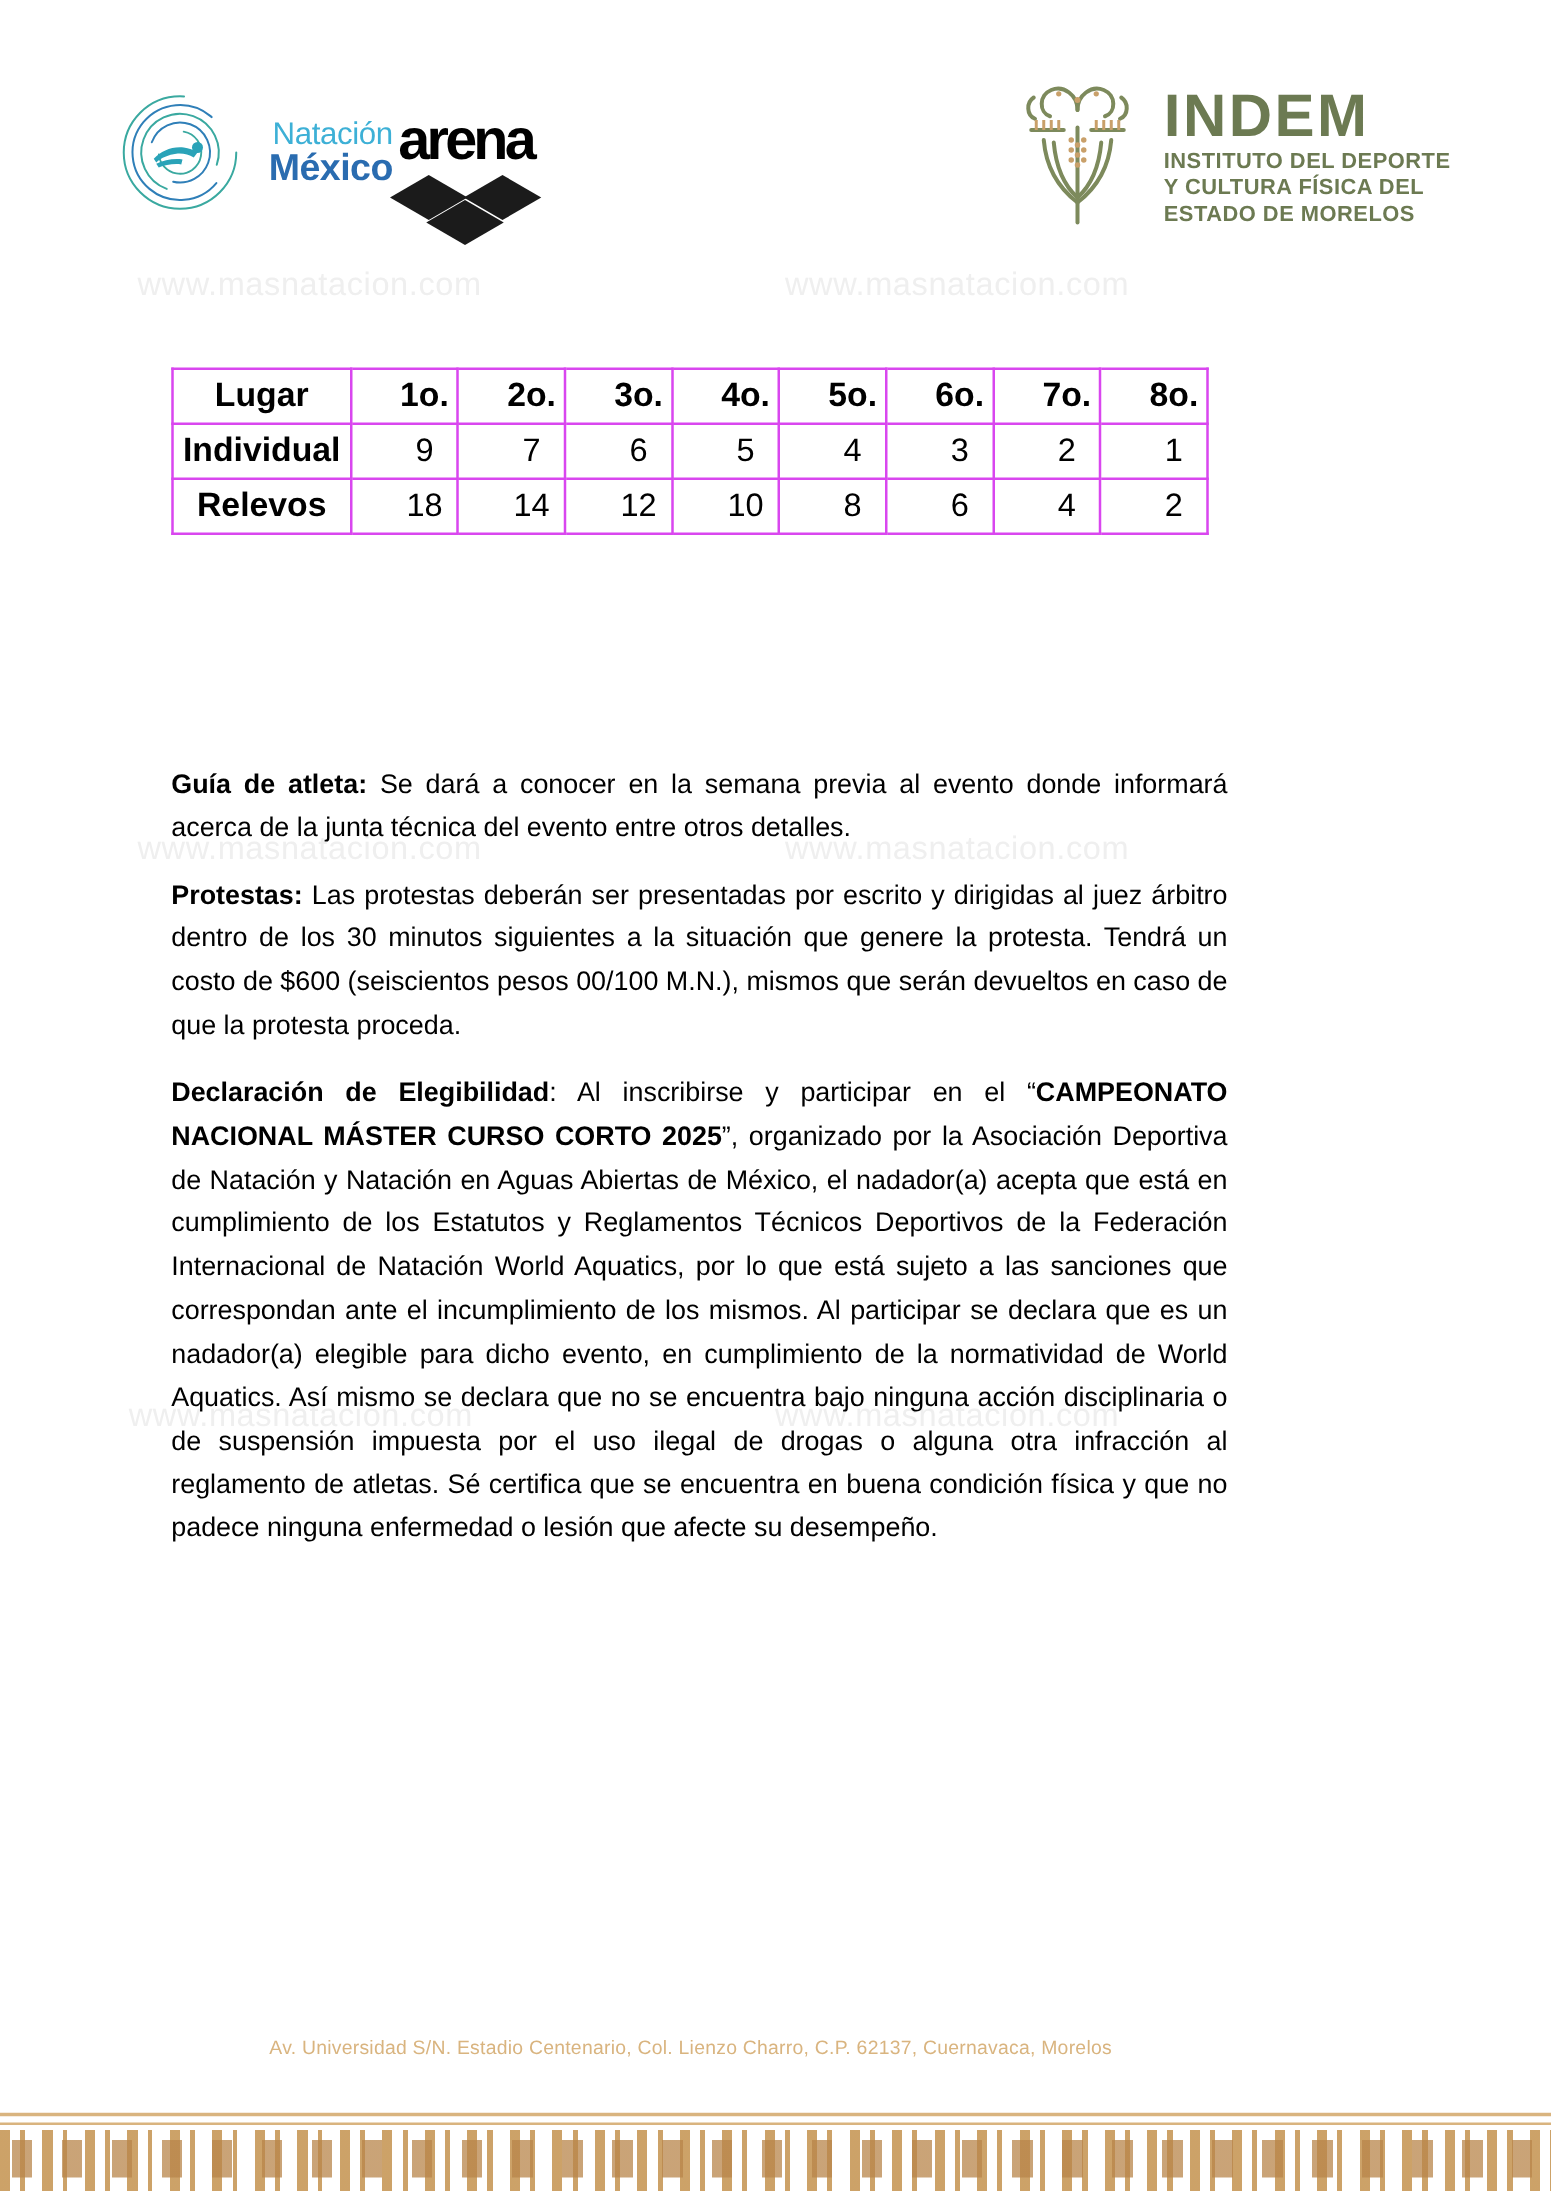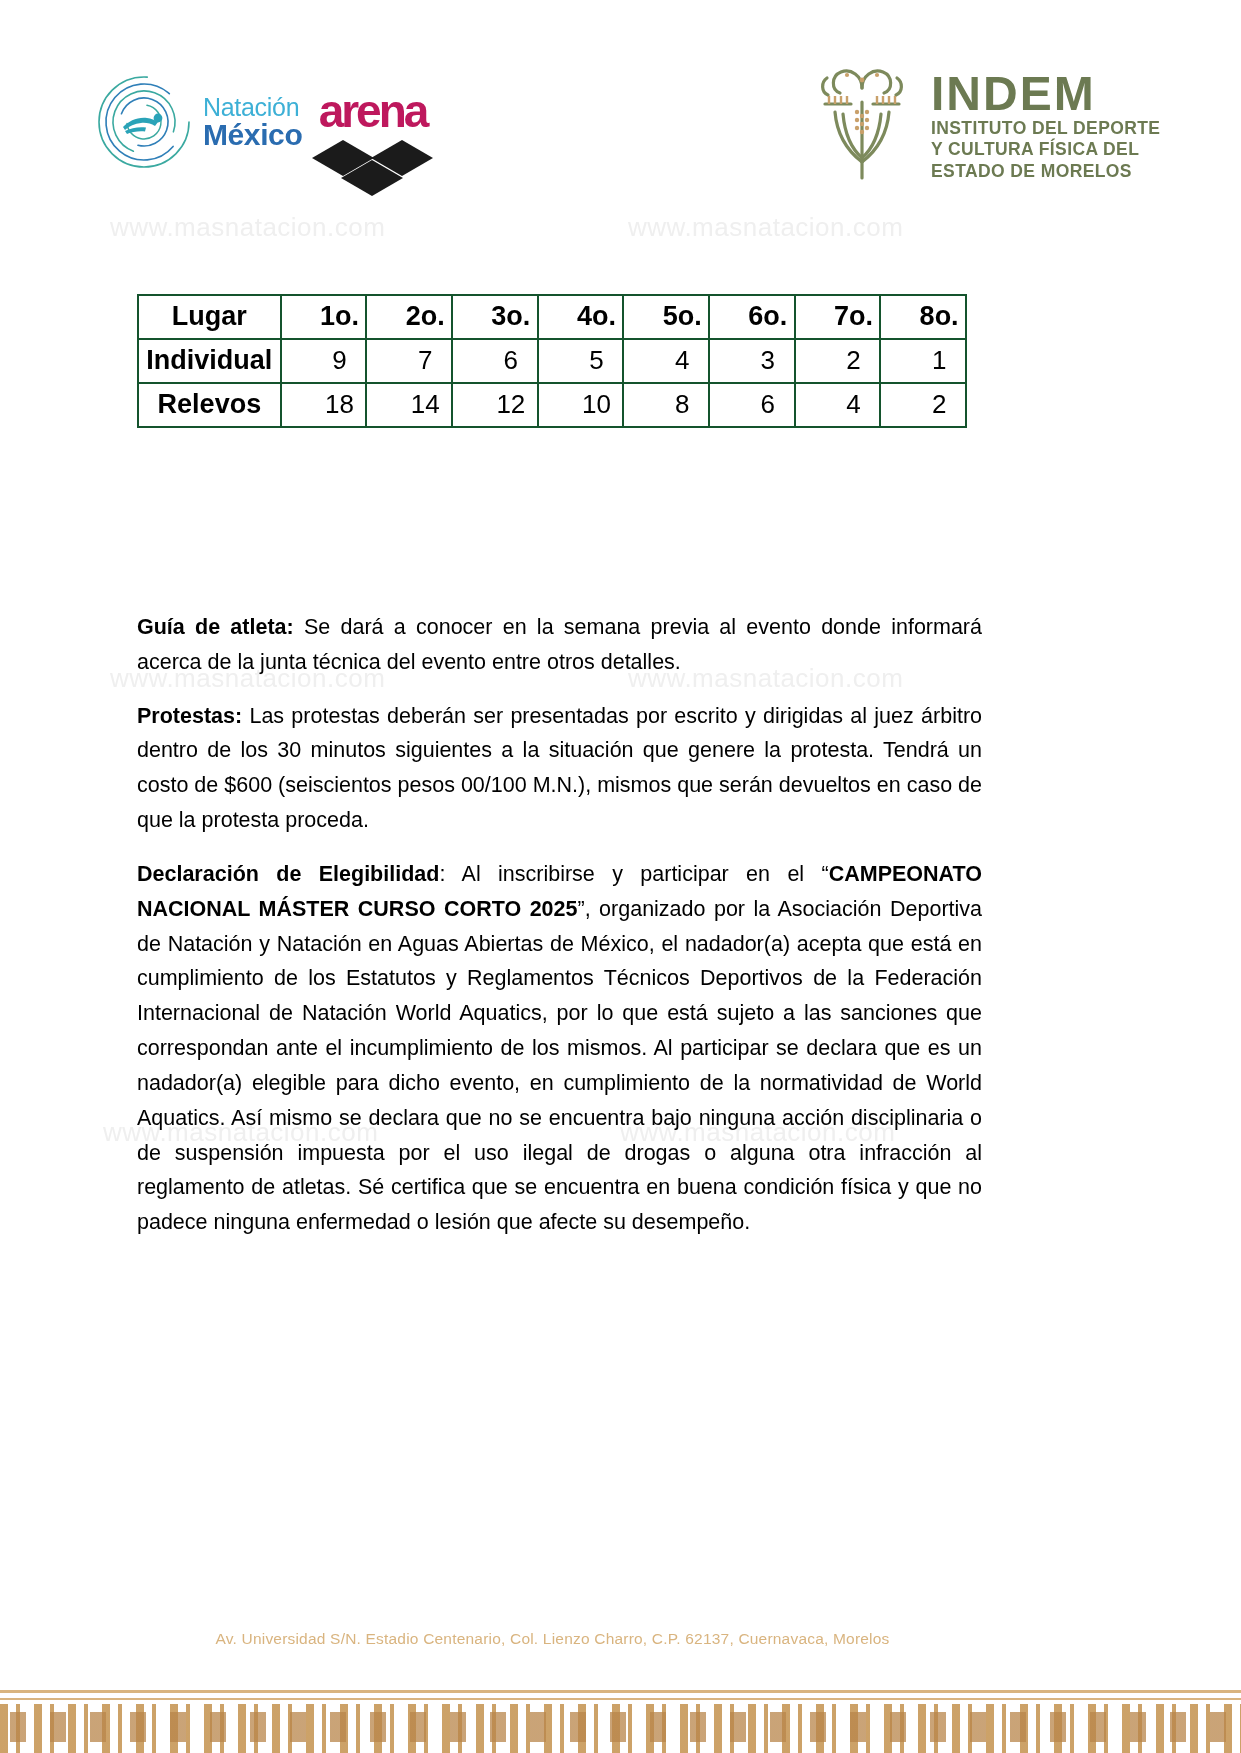--- a/index.html
+++ b/index.html
@@ -34,7 +34,8 @@
     top: 15px;
     display: flex;
     align-items: center;
-    gap: 10px;
+    gap: 22px;
+    text-align: right;
   }
   .swirl {
     position: relative;

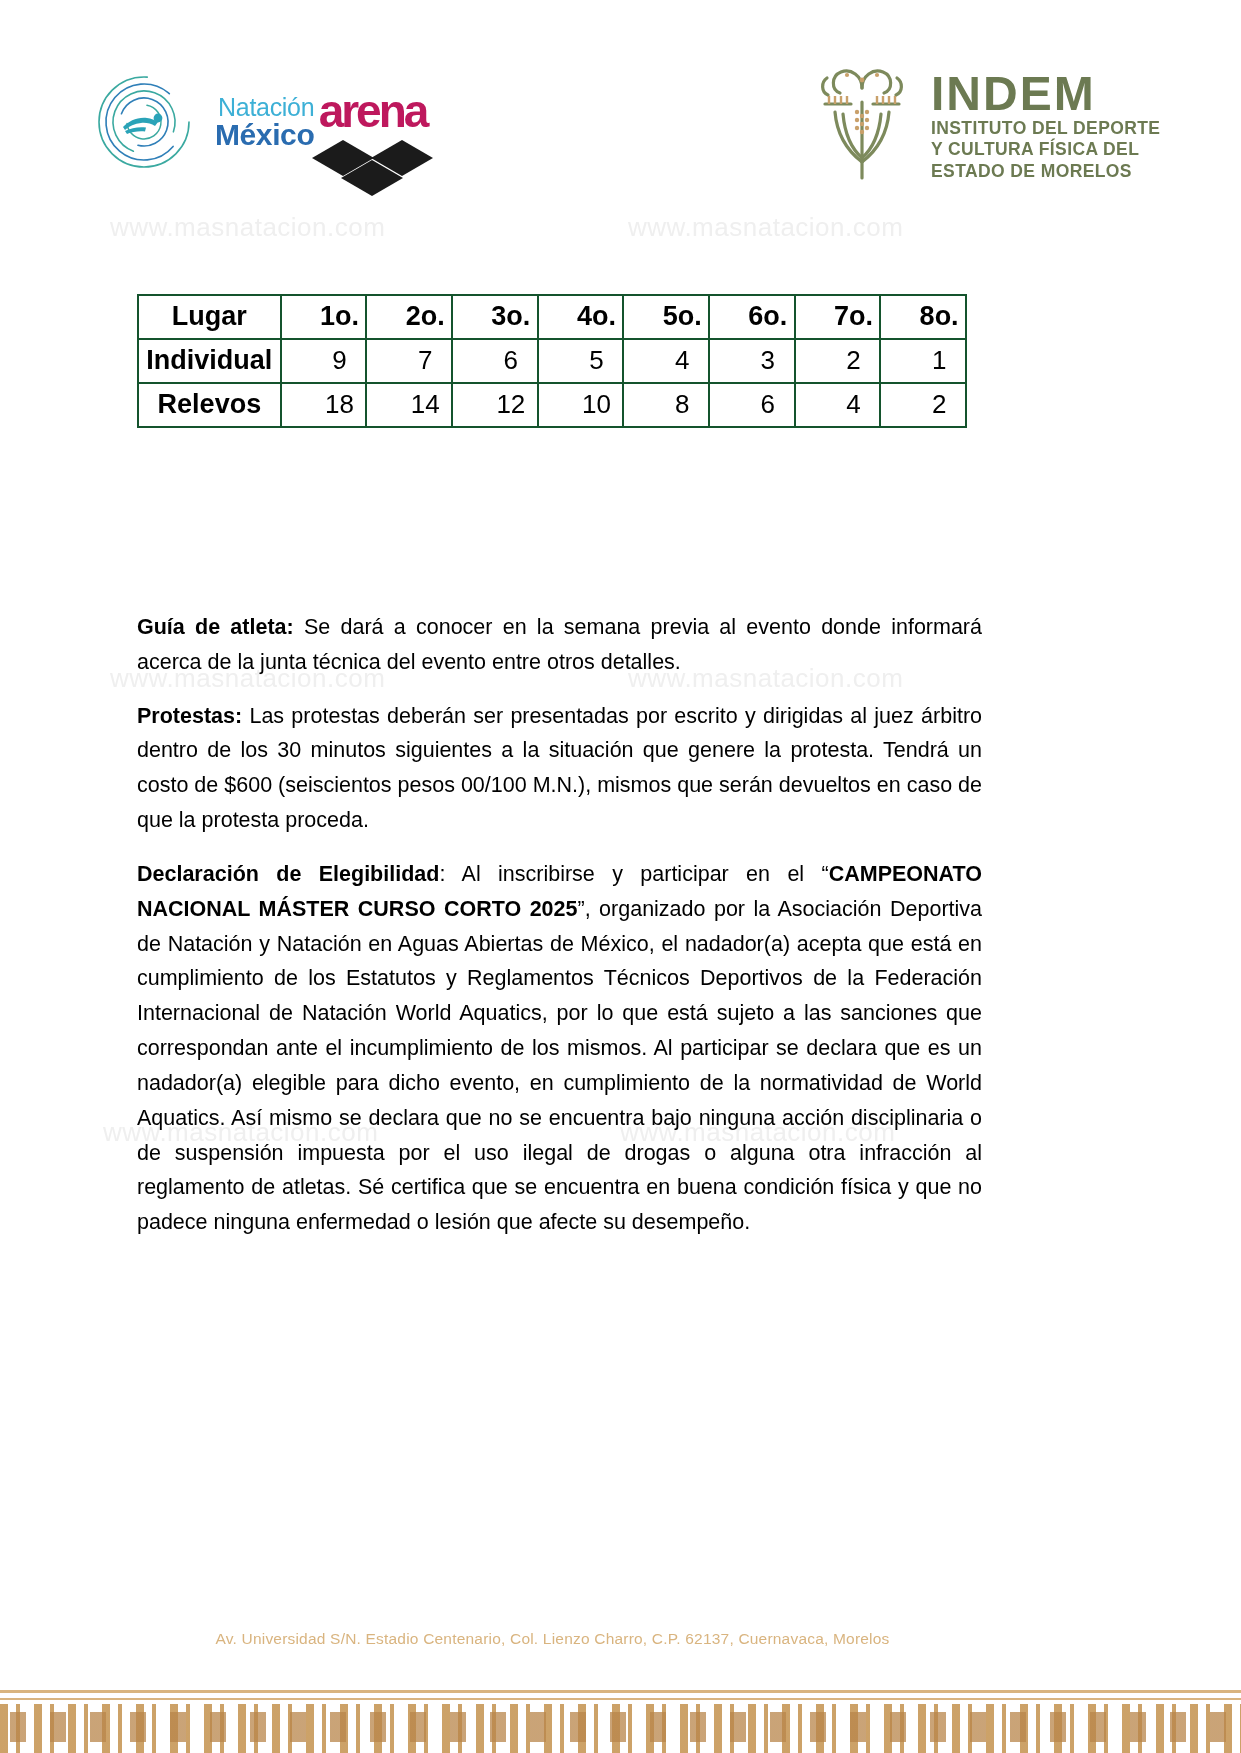--- a/index.html
+++ b/index.html
@@ -68,7 +68,7 @@
     font-size: 46px;
     font-weight: bold;
     letter-spacing: -3px;
-    color: #be185d;
+    color: #000000;
     line-height: 1;
     text-align: center;
   }

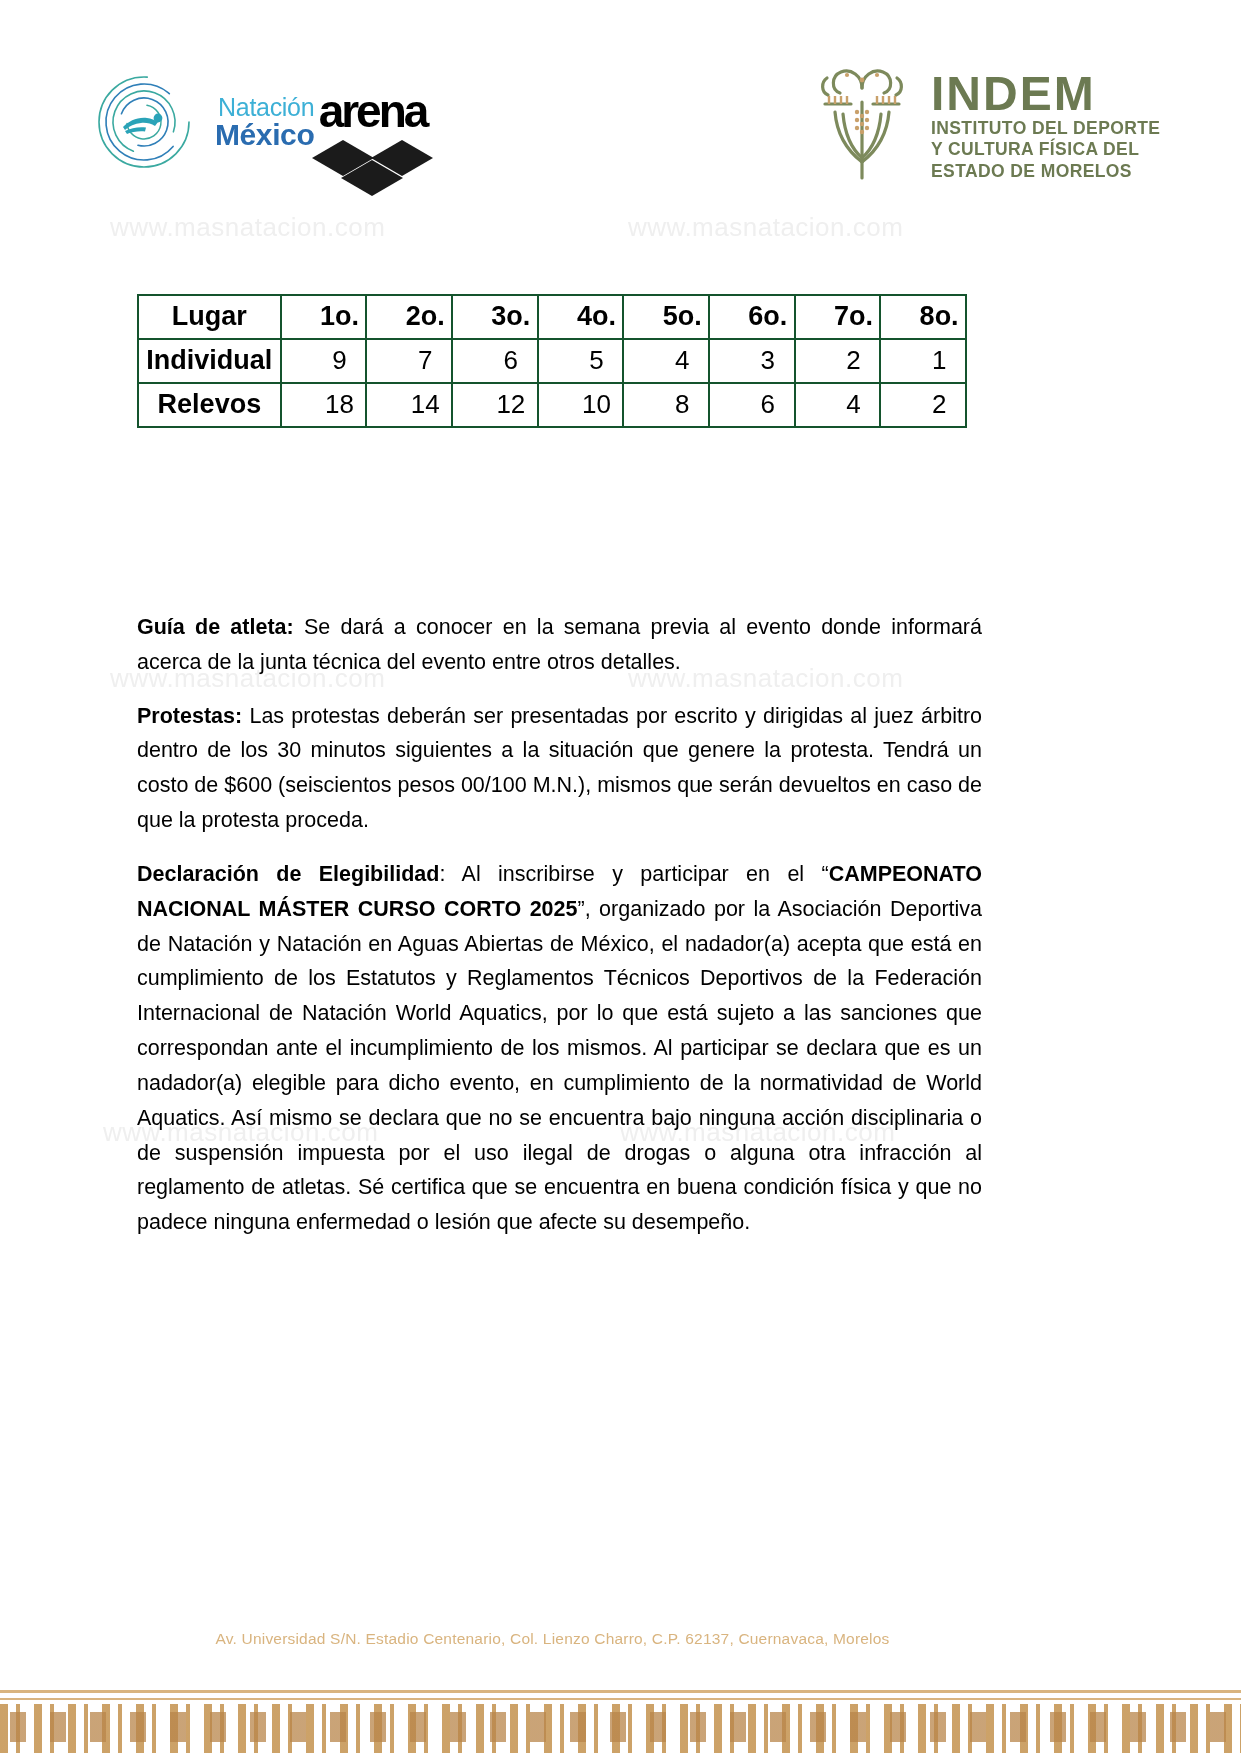--- a/index.html
+++ b/index.html
@@ -123,7 +123,7 @@
     width: 830px;
   }
   .points-table td {
-    border: 2px solid #14532d;
+    border: 2px solid #d946ef;
     text-align: center;
     font-size: 26px;
     height: 34px;

